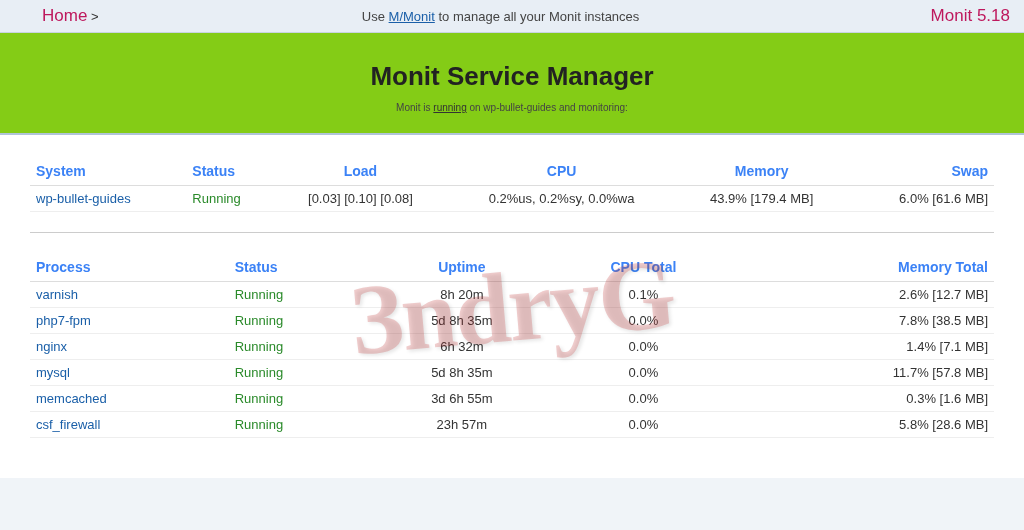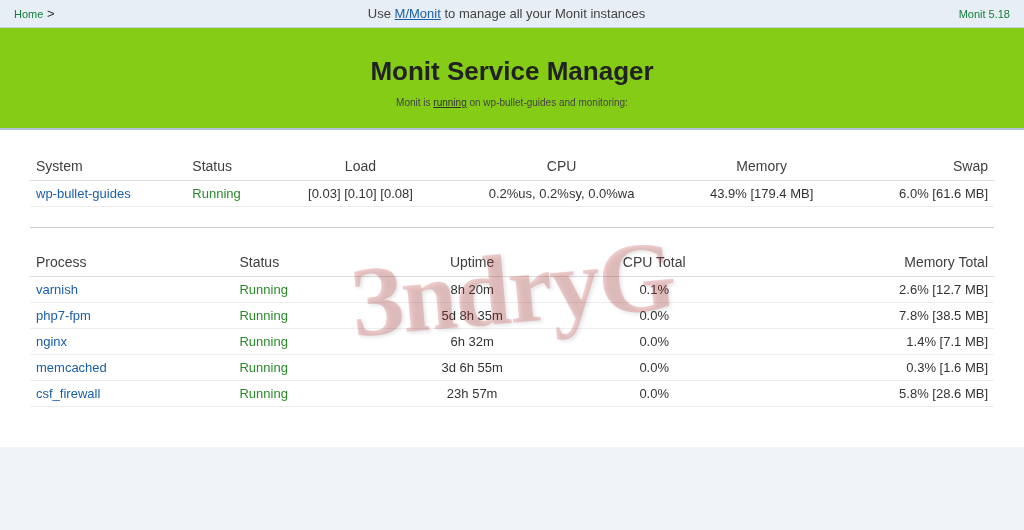--- a/index.html
+++ b/index.html
@@ -20,9 +20,10 @@
       align-items: center;
     }
     .top-bar-left a, .top-bar-right a {
-      color: #15803d;
+      color: #be185d;
       text-decoration: none;
-      font-size: 11px;
+      font-size: 17px;
+      margin-left: 28px;
     }
     .top-bar-center {
       font-size: 13px;

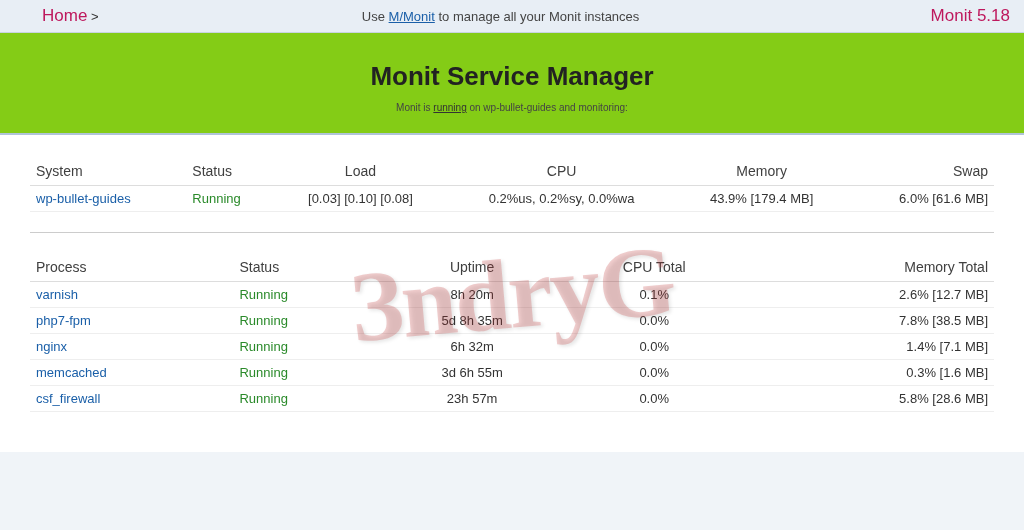--- a/index.html
+++ b/index.html
@@ -90,9 +90,9 @@
       z-index: 1;
     }
     thead th {
-      font-weight: normal;
+      font-weight: bold;
       font-size: 14px;
-      color: #404040;
+      color: #3b82f6;
       padding: 8px 6px 6px;
       text-align: left;
       border-bottom: 1px solid #ddd;

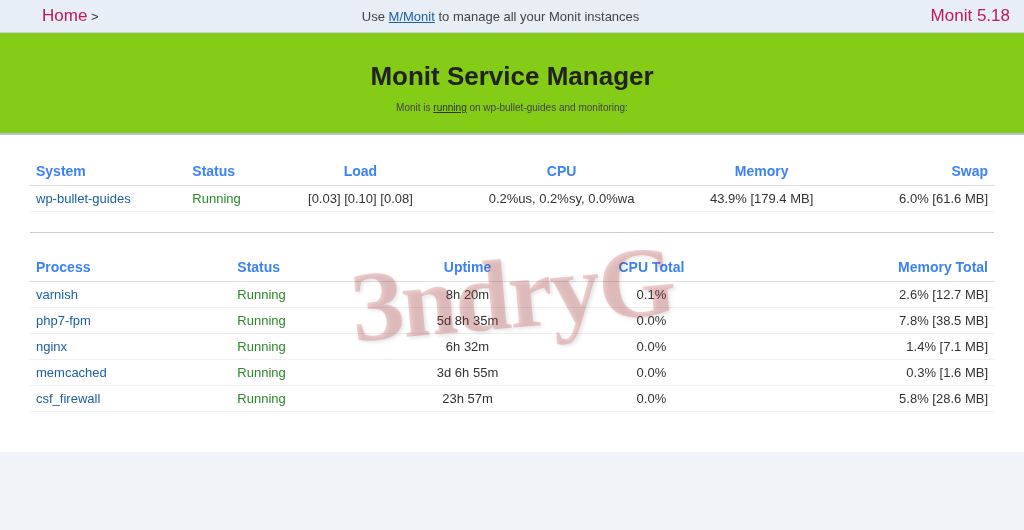--- a/index.html
+++ b/index.html
@@ -223,6 +223,15 @@
     </tr>
         <tr>
       <td class="link-cell">
+        <a href="#">mysql</a>
+      </td>
+      <td class="status-running">Running</td>
+      <td class="center">5d 8h 35m</td>
+      <td class="center">0.0%</td>
+      <td class="right">11.7% [57.8 MB]</td>
+    </tr>
+        <tr>
+      <td class="link-cell">
         <a href="#">memcached</a>
       </td>
       <td class="status-running">Running</td>

